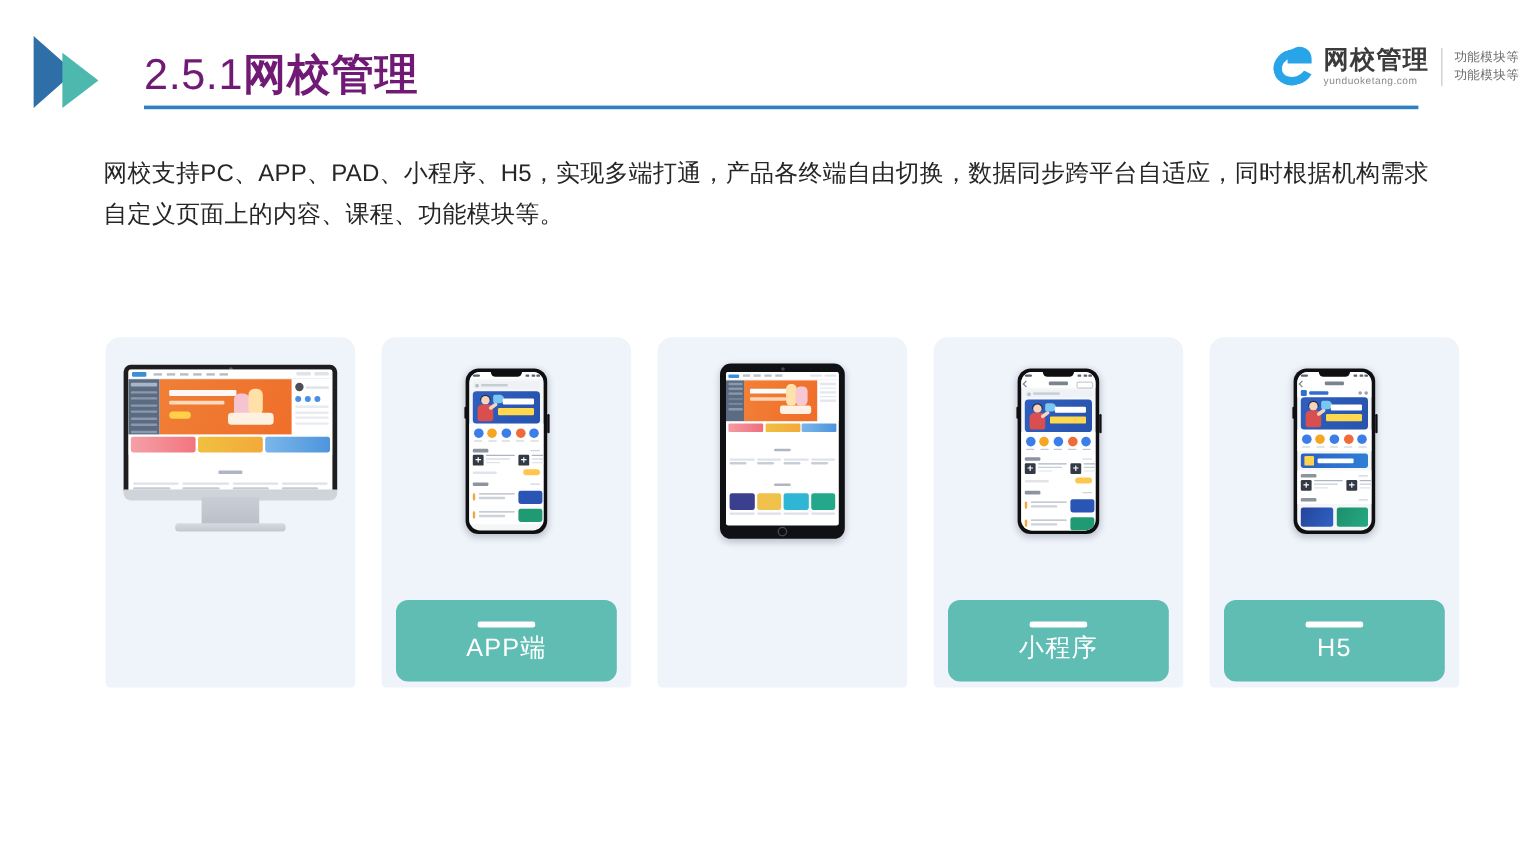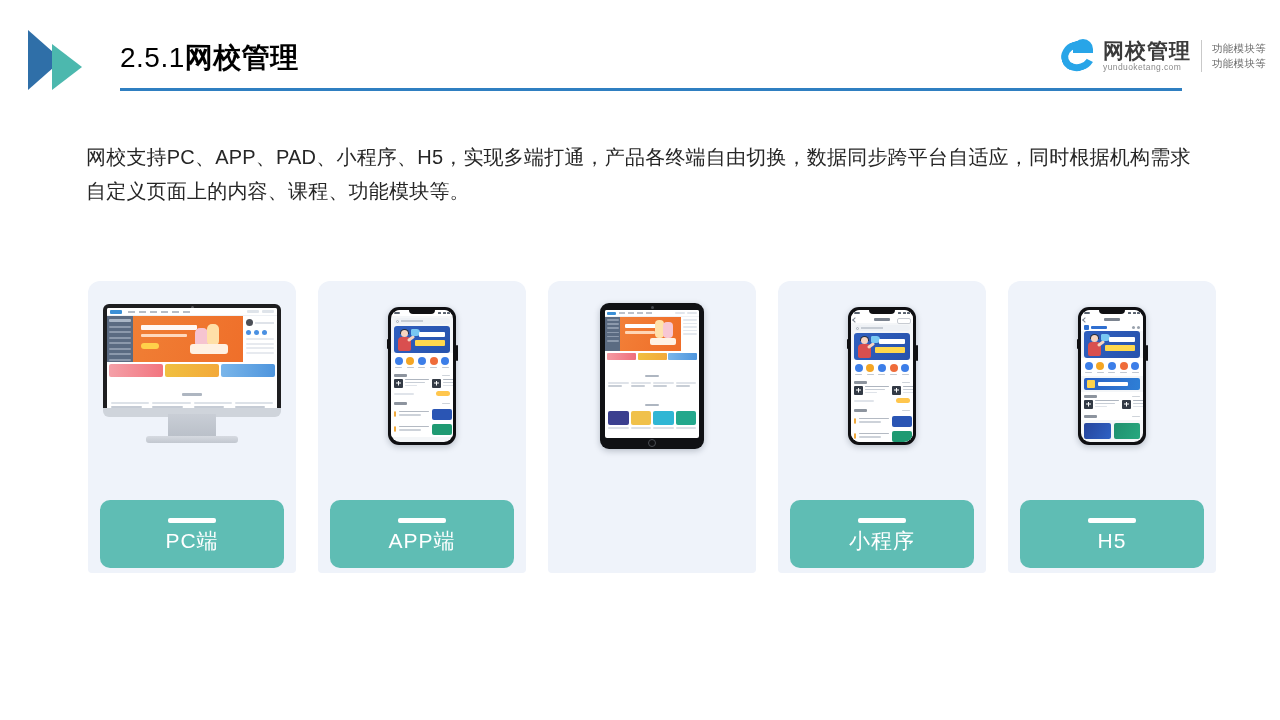--- a/index.html
+++ b/index.html
@@ -18,7 +18,7 @@
     border-left:30px solid #4cb8ae;border-top:23px solid transparent;border-bottom:23px solid transparent;}
 
   .title-wrap{position:absolute;left:120px;top:44px;width:1060px;}
-  .title-text{font-size:28px;color:#000000;letter-spacing:.5px;line-height:1;white-space:nowrap;}
+  .title-text{font-size:36px;color:#701a75;letter-spacing:.5px;line-height:1;white-space:nowrap;}
   .title-num{font-weight:400;}
   .title-main{font-weight:700;}
   .title-rule{position:absolute;left:120px;top:88px;width:1062px;height:3px;background:#2f7fc1;}

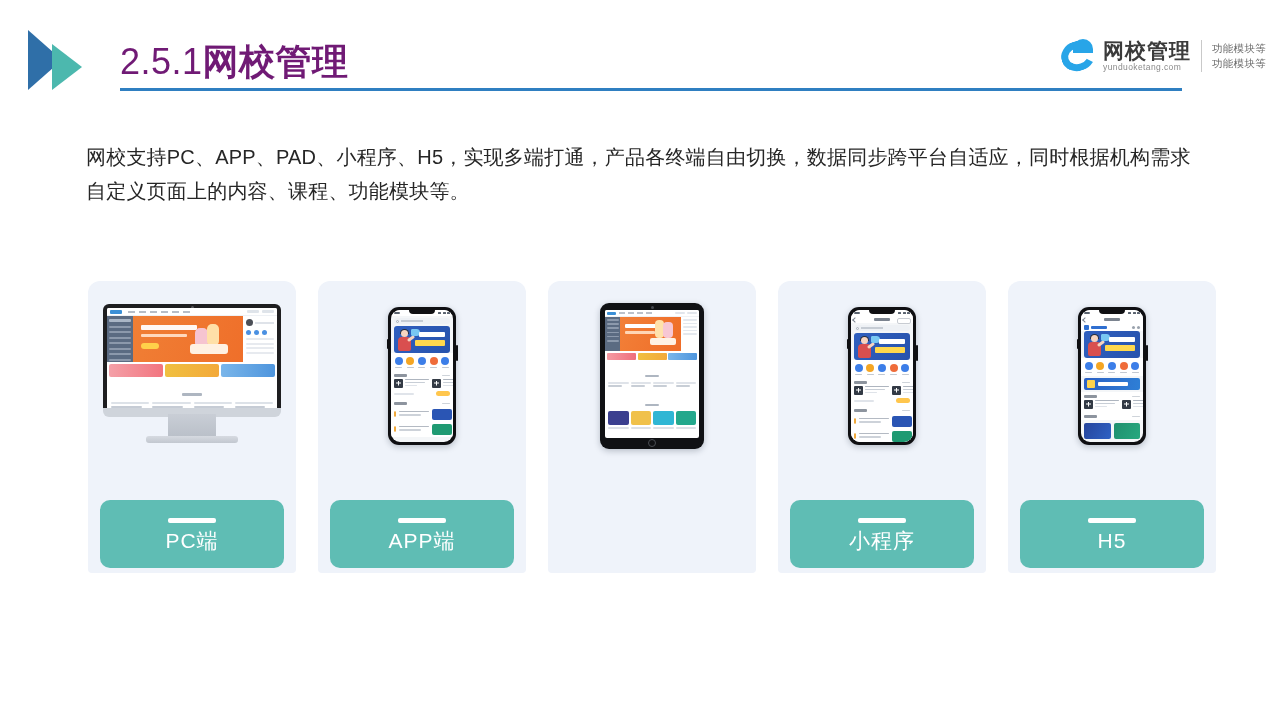--- a/index.html
+++ b/index.html
@@ -38,7 +38,7 @@
 
   
   .body-copy{position:absolute;left:86px;top:128px;width:1122px;
-    font-size:20px;color:#262626;line-height:34px;letter-spacing:.2px;margin-top:12px;}
+    font-size:20px;color:#262626;line-height:34px;letter-spacing:.2px;}
 
   
   .cards{position:absolute;left:88px;top:281px;width:1128px;height:292px;

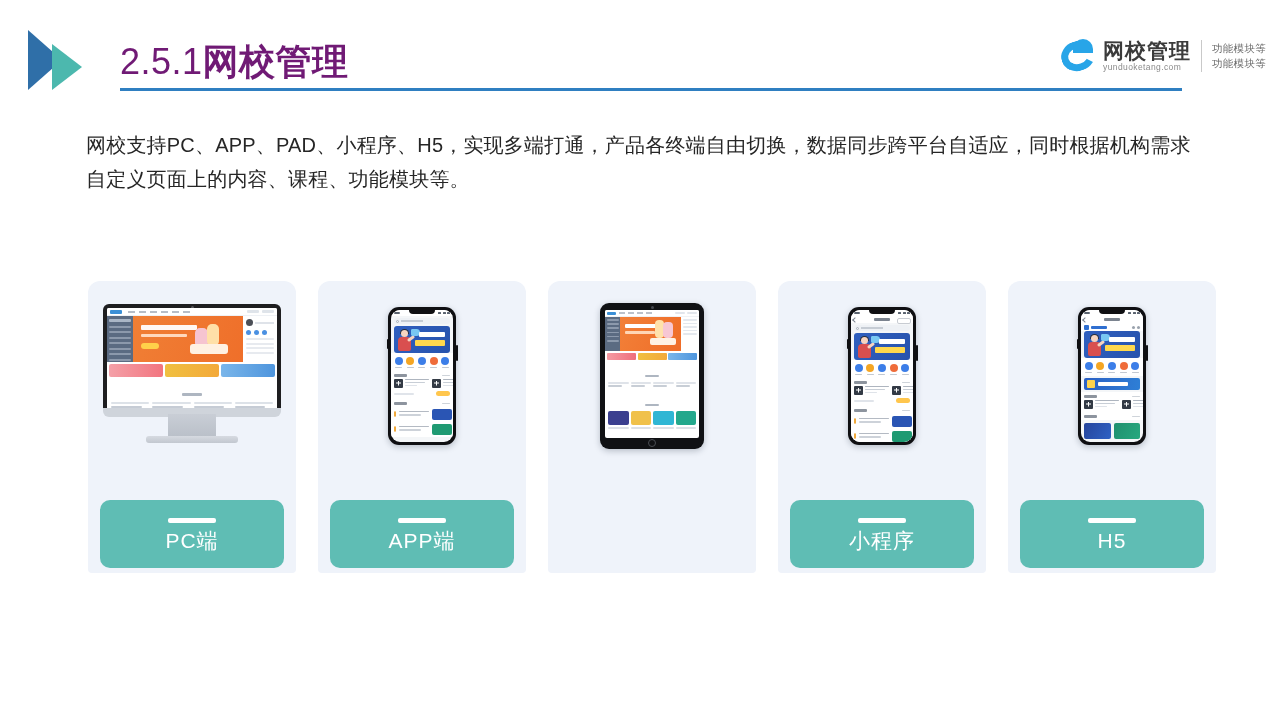--- a/index.html
+++ b/index.html
@@ -345,10 +345,6 @@
         <div class="dk-base"></div>
       </div>
     </div>
-    <div class="label">
-      <span class="label-dash"></span>
-      <span class="label-text">PC端</span>
-    </div>
   </div>
 
   <div class="card">

